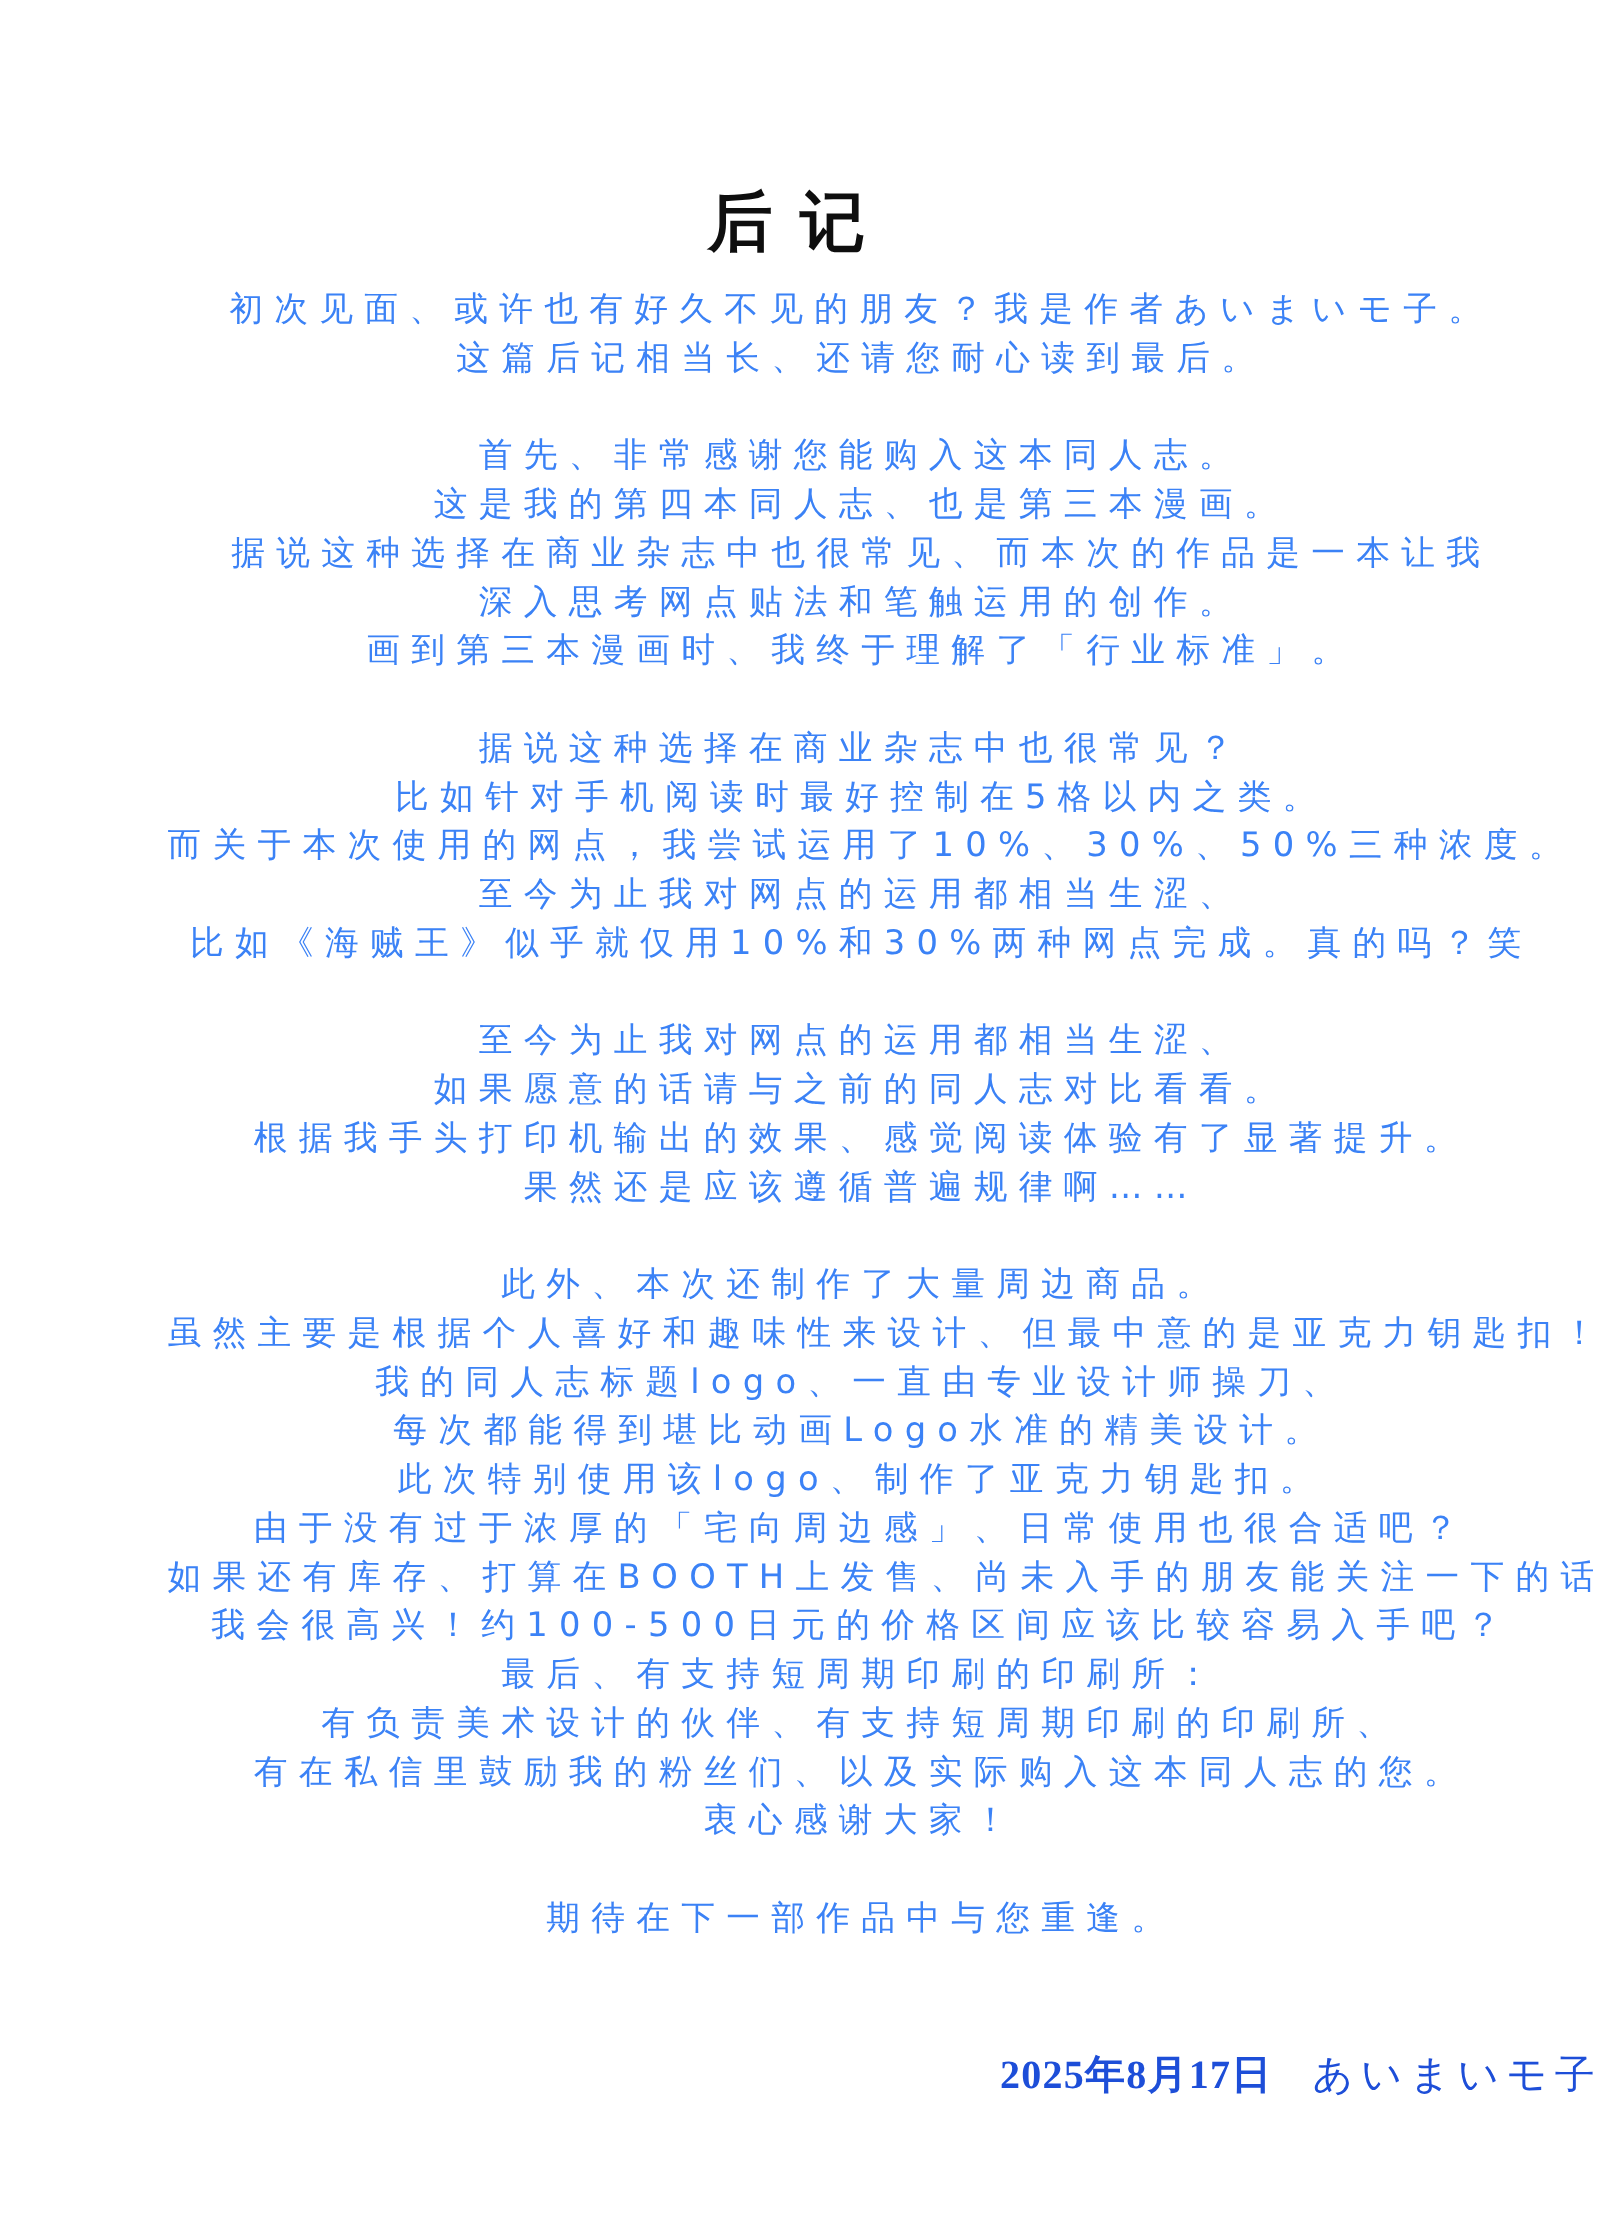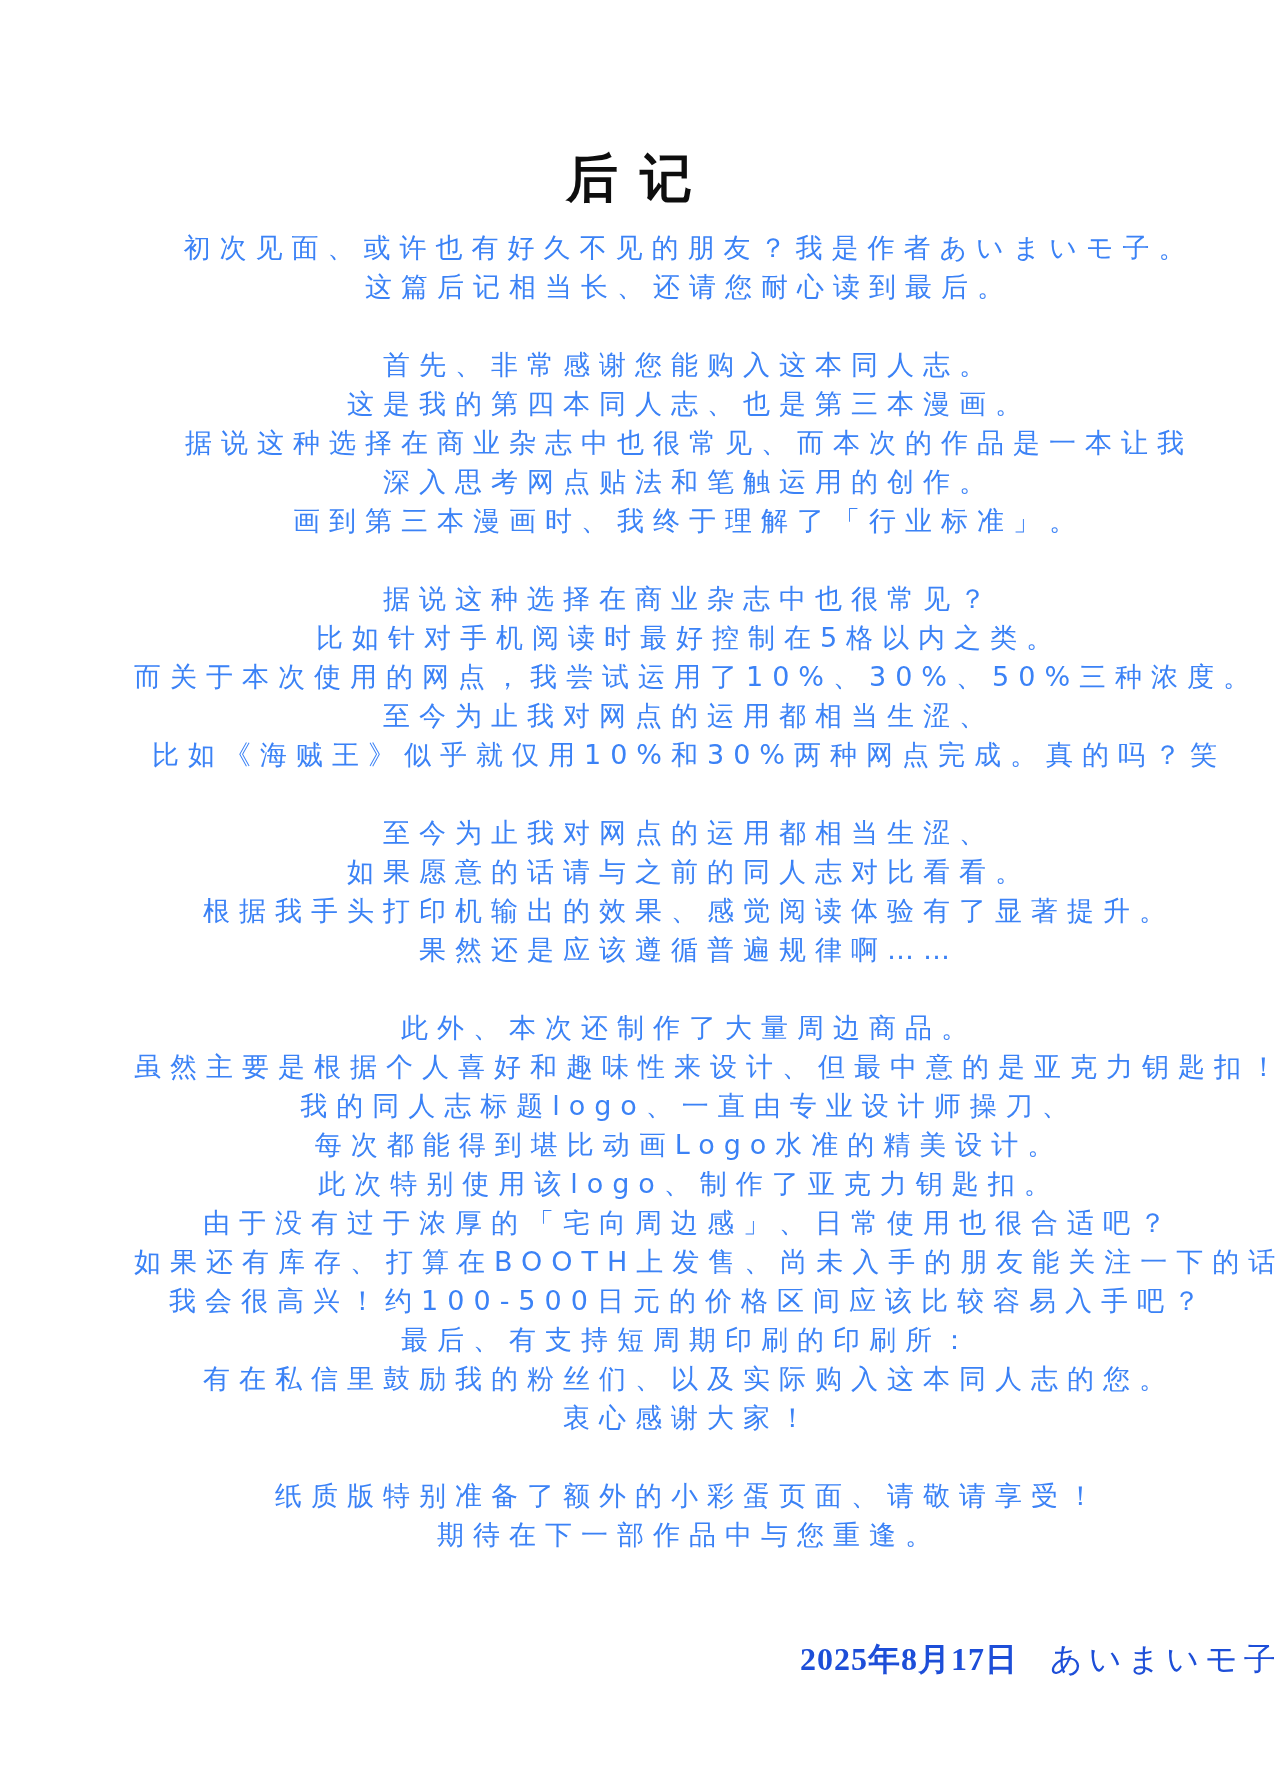--- a/index.html
+++ b/index.html
@@ -120,6 +120,7 @@
       <span class="line">如果还有库存、打算在BOOTH上发售、尚未入手的朋友能关注一下的话</span>
       <span class="line">我会很高兴！约100-500日元的价格区间应该比较容易入手吧？</span>
       <span class="line">最后、有支持短周期印刷的印刷所：</span>
+      <span class="line">有负责美术设计的伙伴、有支持短周期印刷的印刷所、</span>
       <span class="line">有在私信里鼓励我的粉丝们、以及实际购入这本同人志的您。</span>
       <span class="line">衷心感谢大家！</span>
     </div>

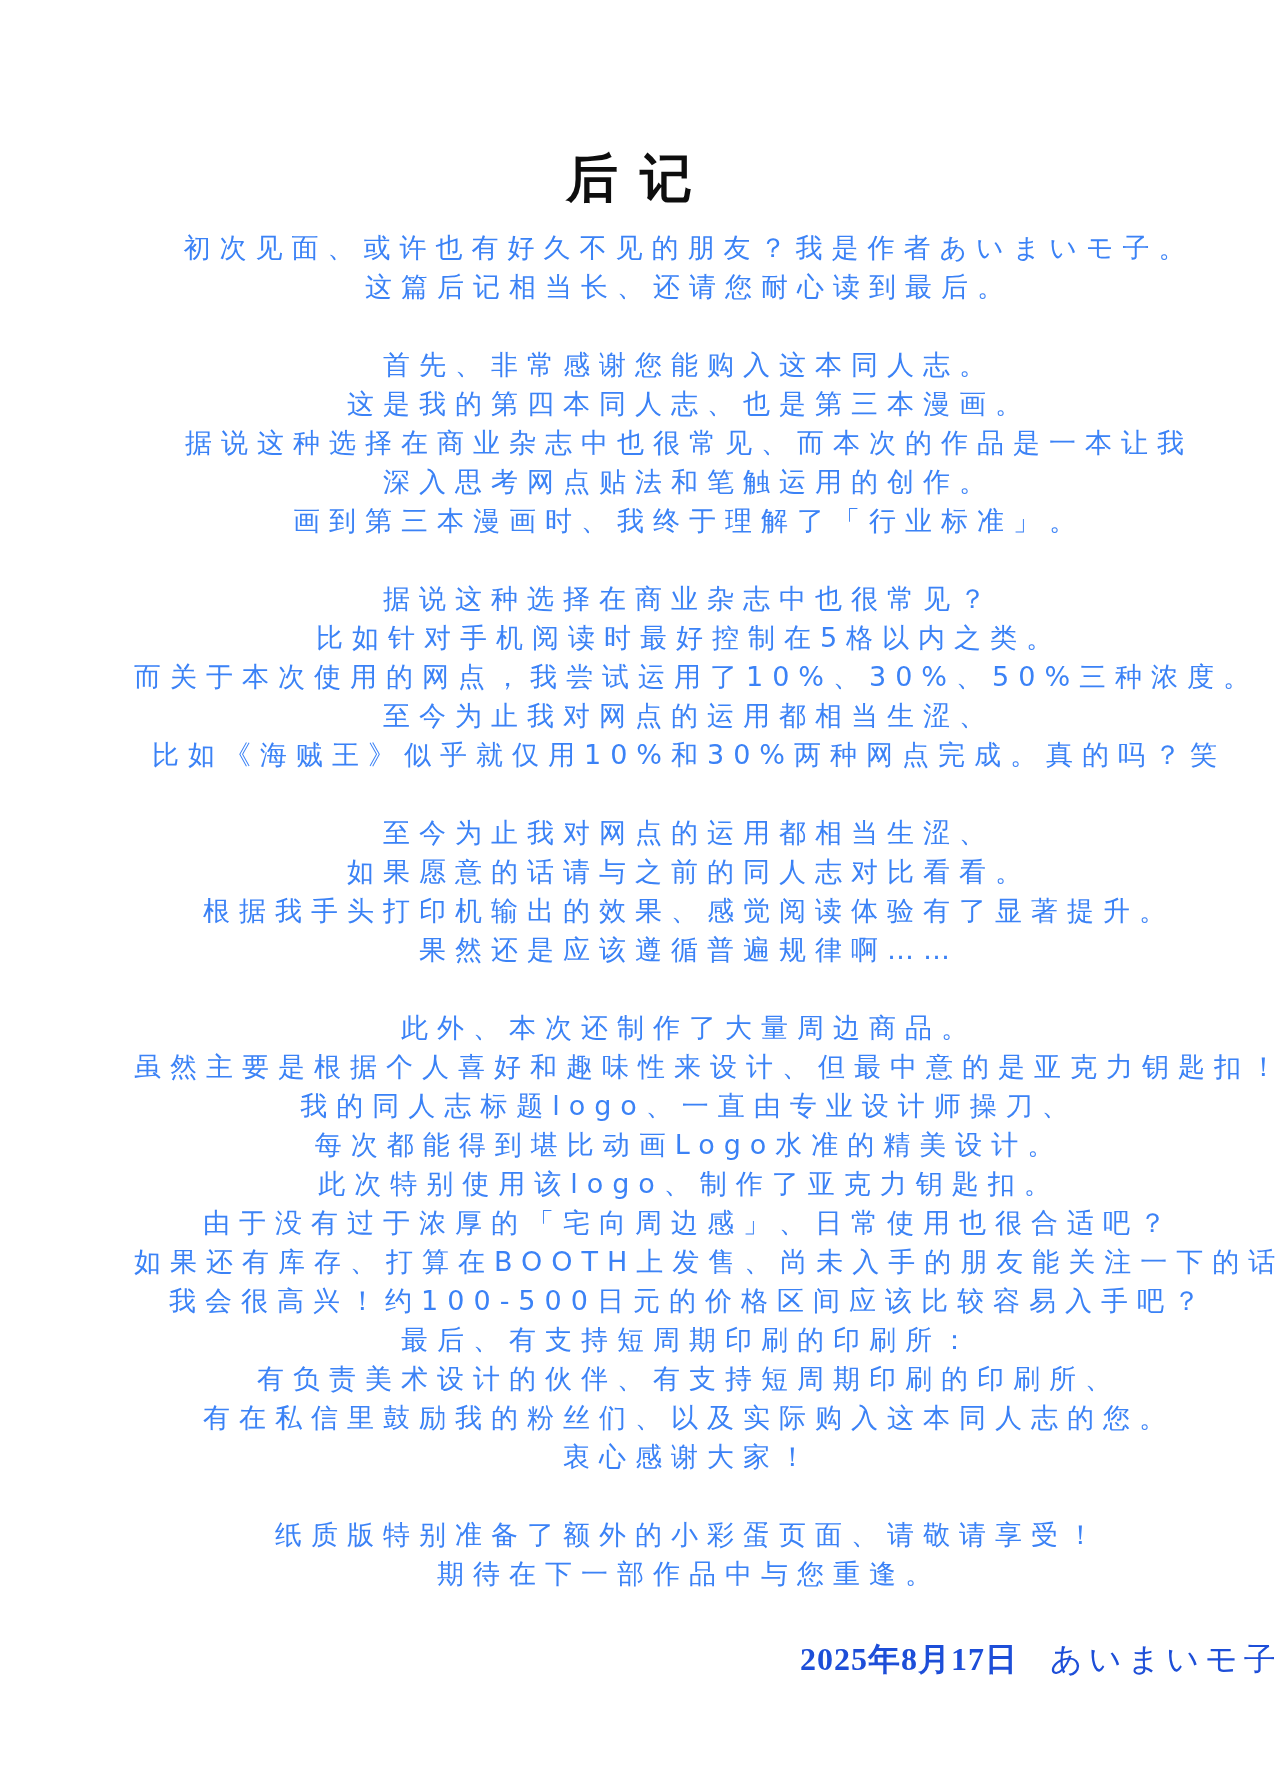--- a/index.html
+++ b/index.html
@@ -126,7 +126,6 @@
     </div>
 
     <div class="para">
-      <span class="line">纸质版特别准备了额外的小彩蛋页面、请敬请享受！</span>
       <span class="line">期待在下一部作品中与您重逢。</span>
     </div>
 

